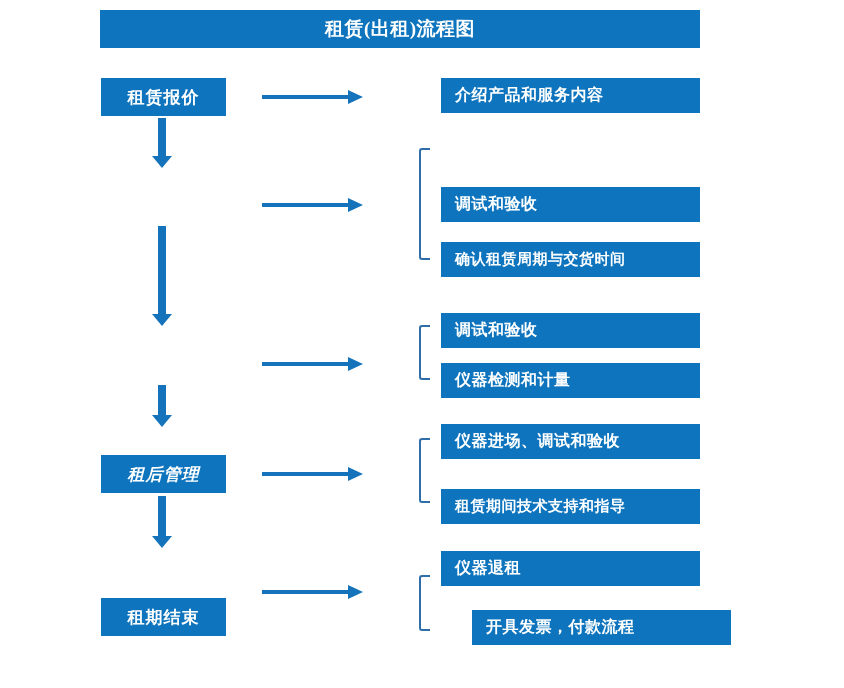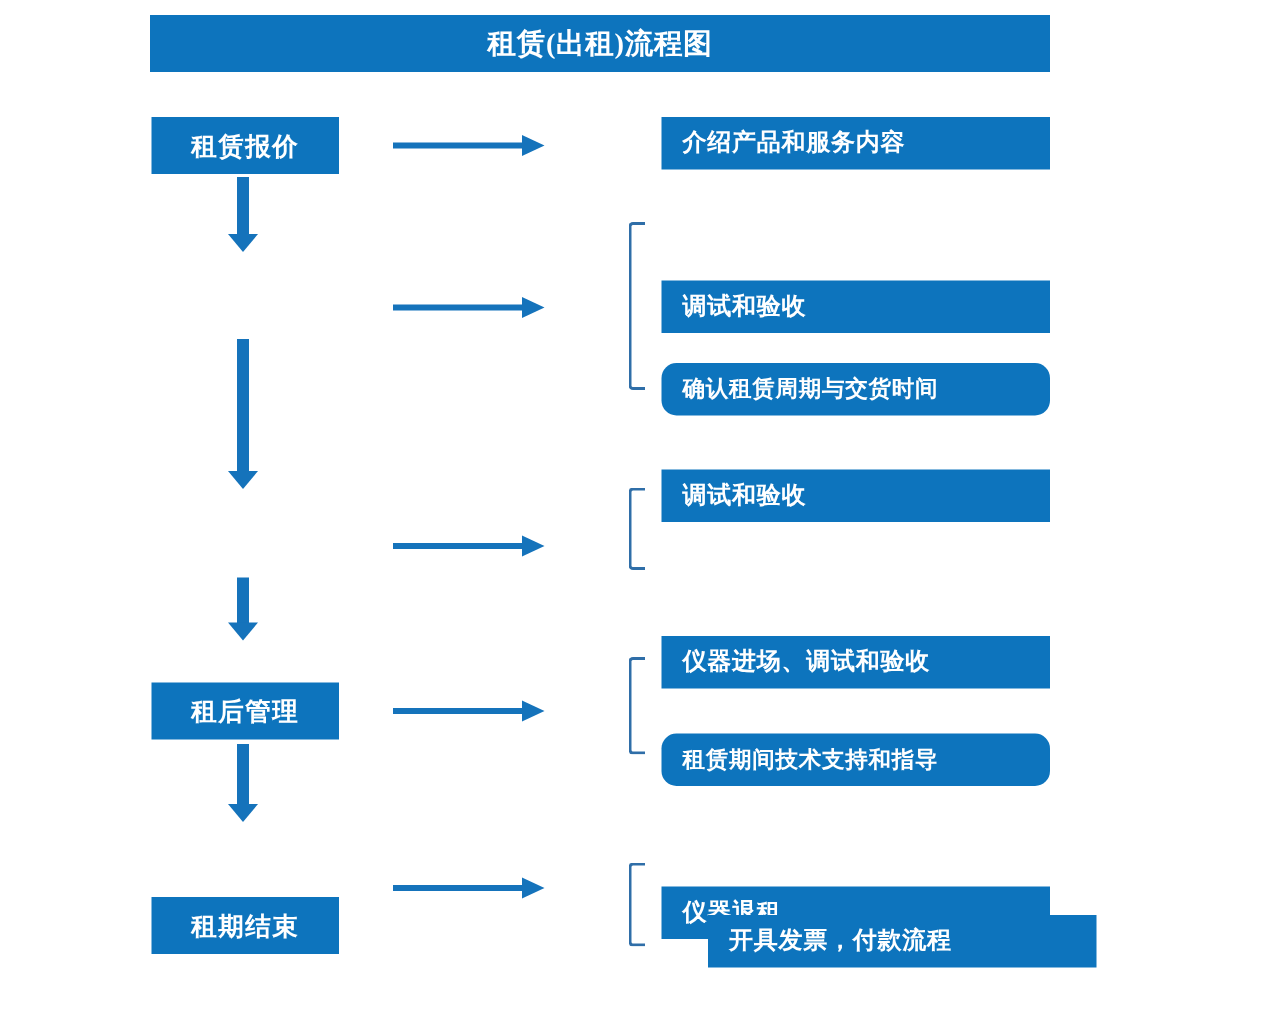--- a/index.html
+++ b/index.html
@@ -48,7 +48,7 @@
     font-family:"Liberation Serif","DejaVu Serif",serif;
     letter-spacing:.5px;
   }
-  .detail-box.narrow-text{font-size:15px;border-radius:10px;}
+  .detail-box.narrow-text{font-size:15px;}
 
   
   .h-arrow{position:absolute;left:262px;width:101px;height:14px;}

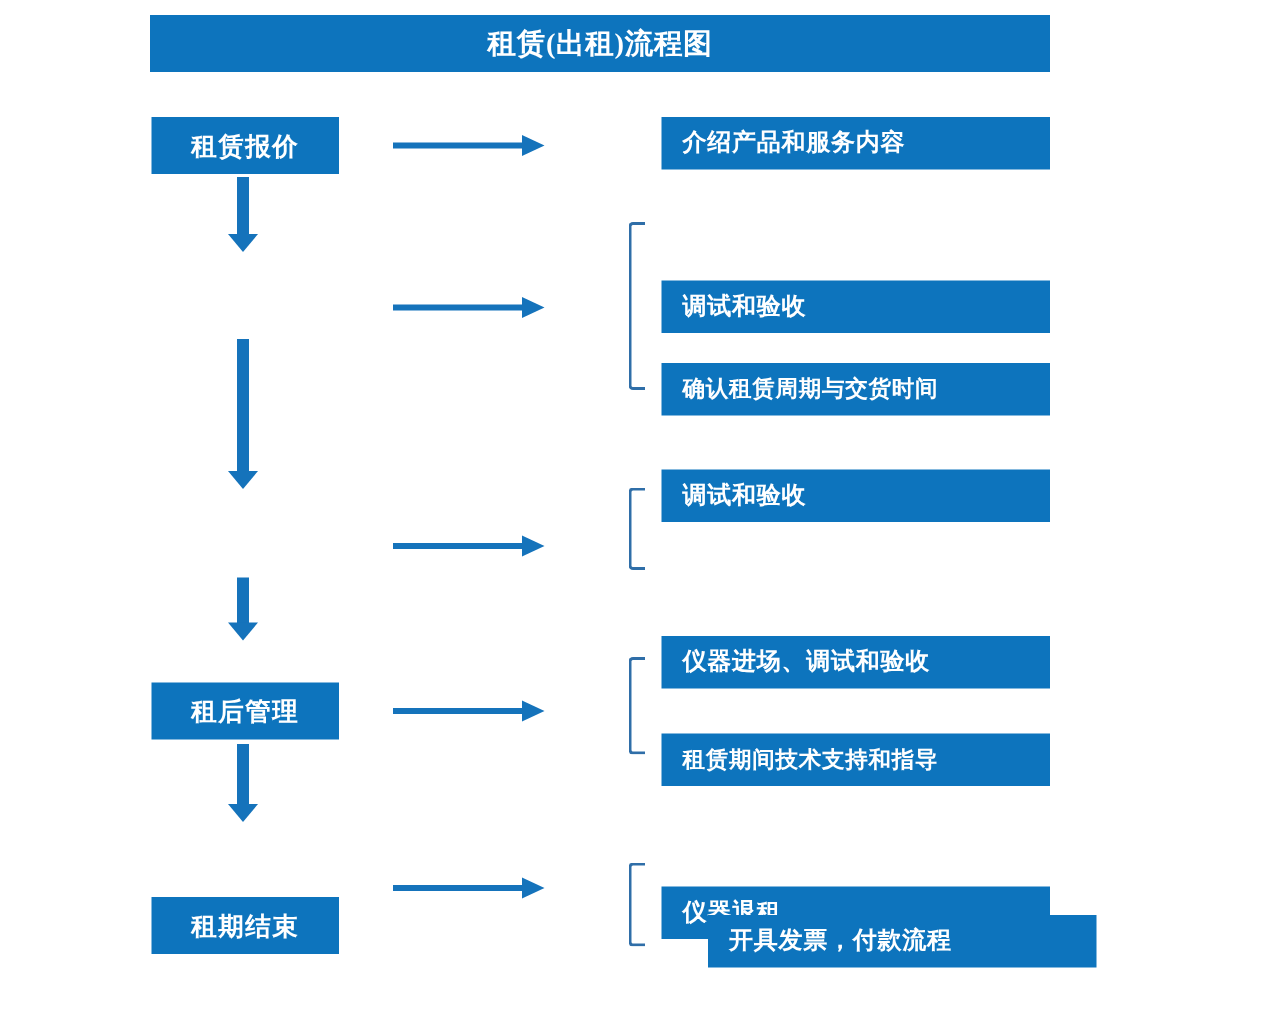--- a/index.html
+++ b/index.html
@@ -145,6 +145,7 @@
   <div class="detail-box" id="detail-2" style="top: 187px;">调试和验收</div>
   <div class="detail-box narrow-text" id="detail-3" style="top: 242px;">确认租赁周期与交货时间</div>
   <div class="detail-box" id="detail-4" style="top: 313px;">调试和验收</div>
+  <div class="detail-box" id="detail-5" style="top: 363px;">仪器检测和计量</div>
   <div class="detail-box" id="detail-6" style="top: 424px;">仪器进场、调试和验收</div>
   <div class="detail-box narrow-text" id="detail-7" style="top: 489px;">租赁期间技术支持和指导</div>
   <div class="detail-box" id="detail-8" style="top: 591px;">仪器退租</div>

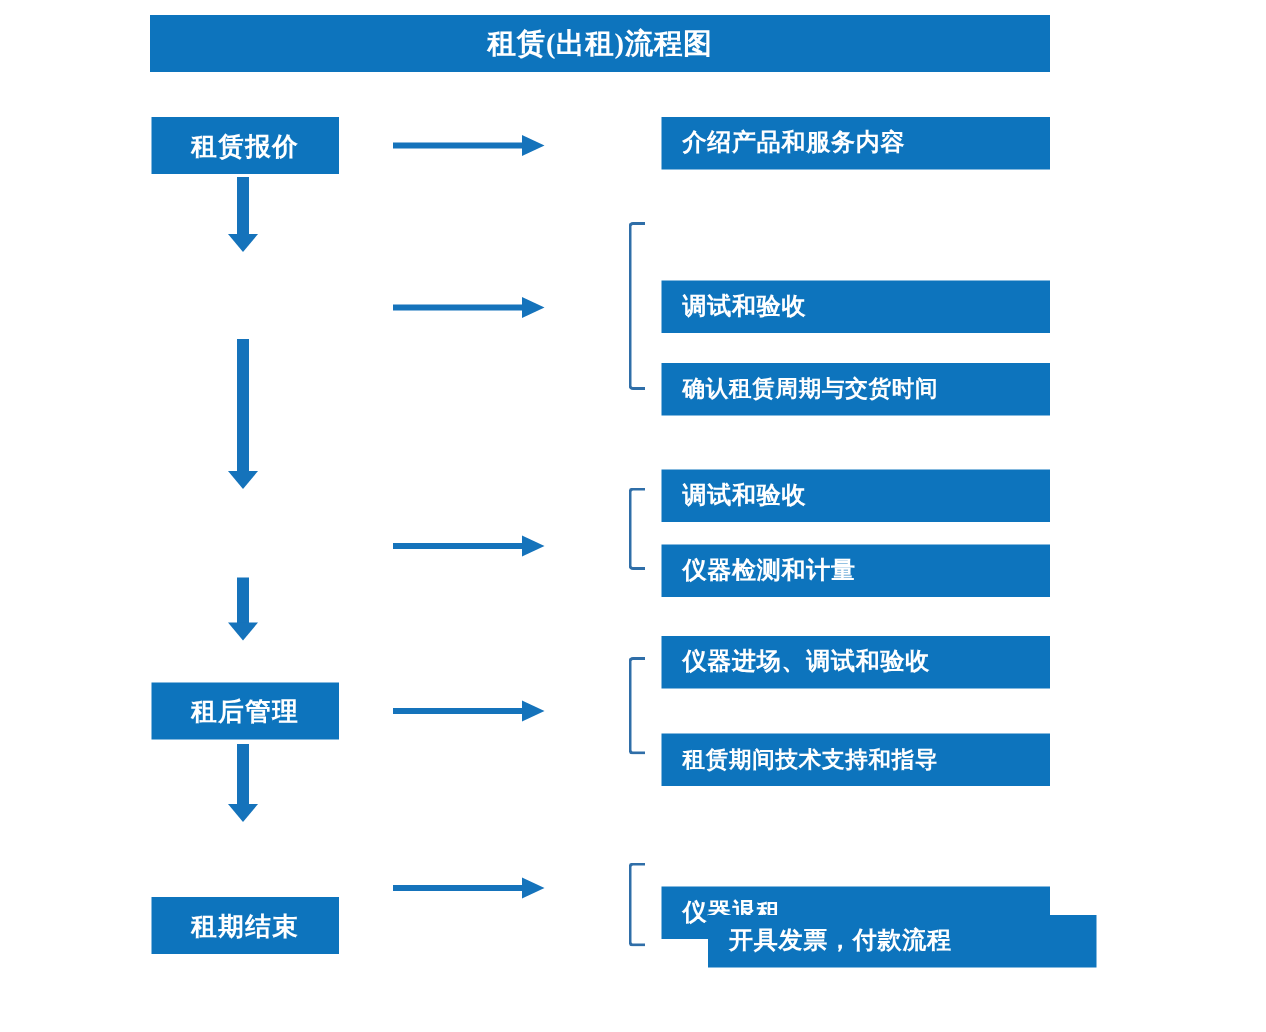--- a/index.html
+++ b/index.html
@@ -95,7 +95,7 @@
   <div class="title-bar">租赁(出租)流程图</div>
 
   <div class="stage-box" id="stage-0" style="top: 78px;">租赁报价</div>
-  <div class="stage-box" id="stage-3" style="top: 455px;">租后管理</div>
+  <div class="stage-box" id="stage-3" style="top: 455px; font-style: italic;">租后管理</div>
   <div class="stage-box" id="stage-4" style="top: 598px;">租期结束</div>
 
   <div class="v-arrow" id="varrow-0" style="top: 118px; height: 50px;">

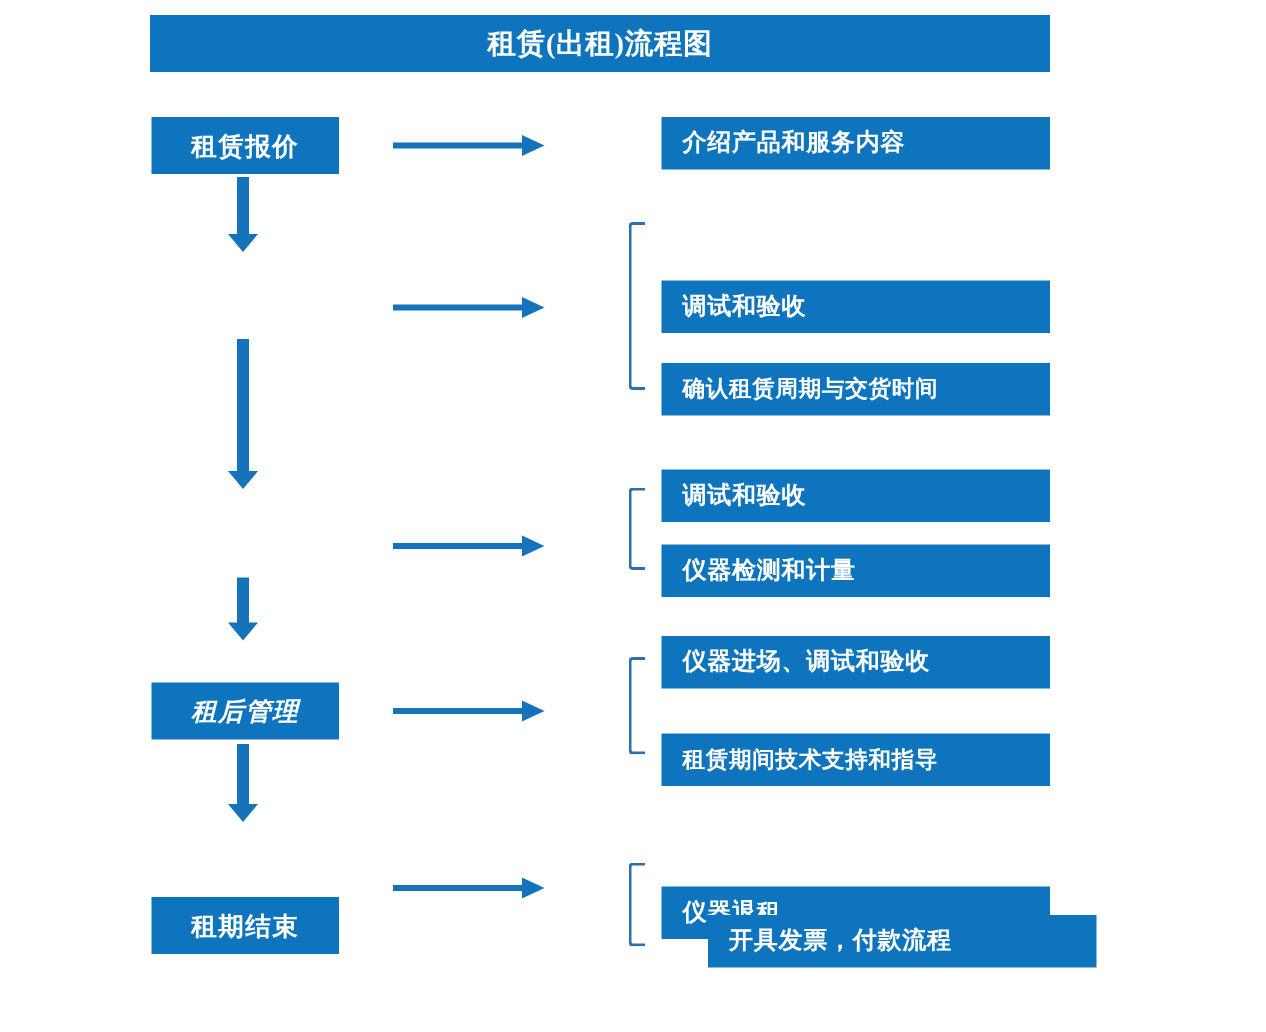--- a/index.html
+++ b/index.html
@@ -148,7 +148,7 @@
   <div class="detail-box" id="detail-5" style="top: 363px;">仪器检测和计量</div>
   <div class="detail-box" id="detail-6" style="top: 424px;">仪器进场、调试和验收</div>
   <div class="detail-box narrow-text" id="detail-7" style="top: 489px;">租赁期间技术支持和指导</div>
-  <div class="detail-box" id="detail-8" style="top: 591px;">仪器退租</div>
+  <div class="detail-box" id="detail-8" style="top: 551px;">仪器退租</div>
   <div class="detail-box" id="detail-9" style="top: 610px; margin-left: 31px;">开具发票，付款流程</div>
 
 </div>

